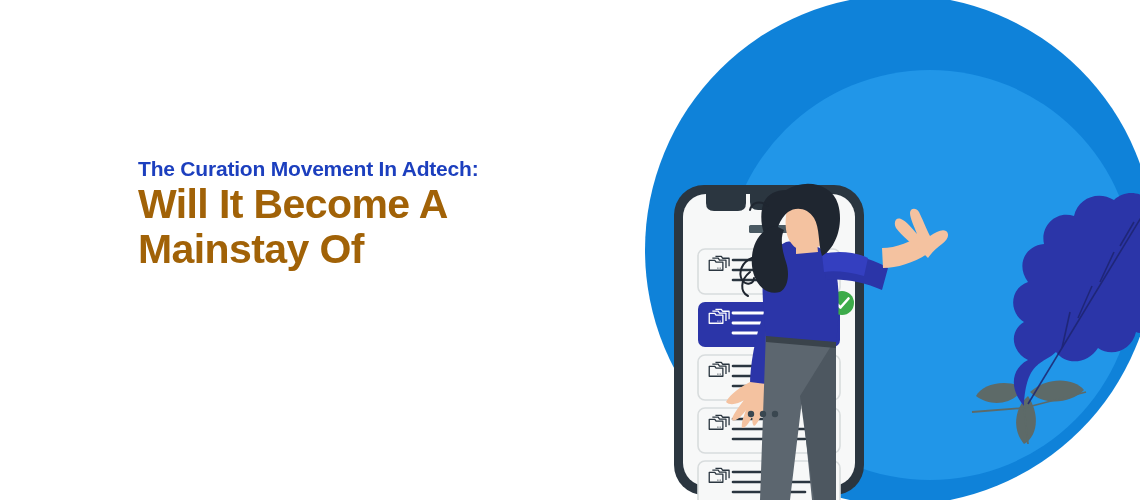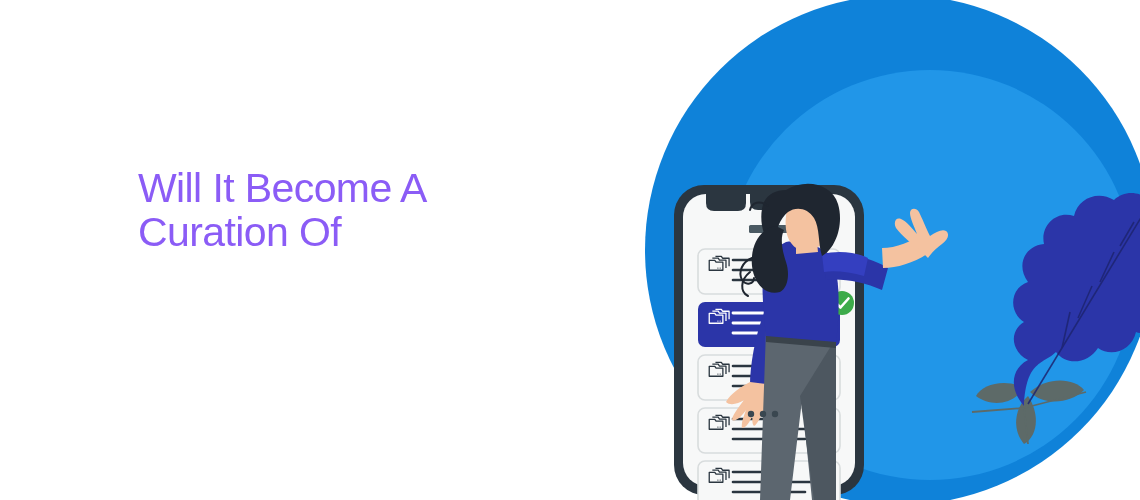--- a/index.html
+++ b/index.html
@@ -38,6 +38,7 @@
 <div id="banner">
 
   <div id="text-col">
+    <div id="eyebrow">The Curation Movement In Adtech:</div>
     <div id="headline">
       <span>Will It Become A</span>
       <span>Curation Of</span>

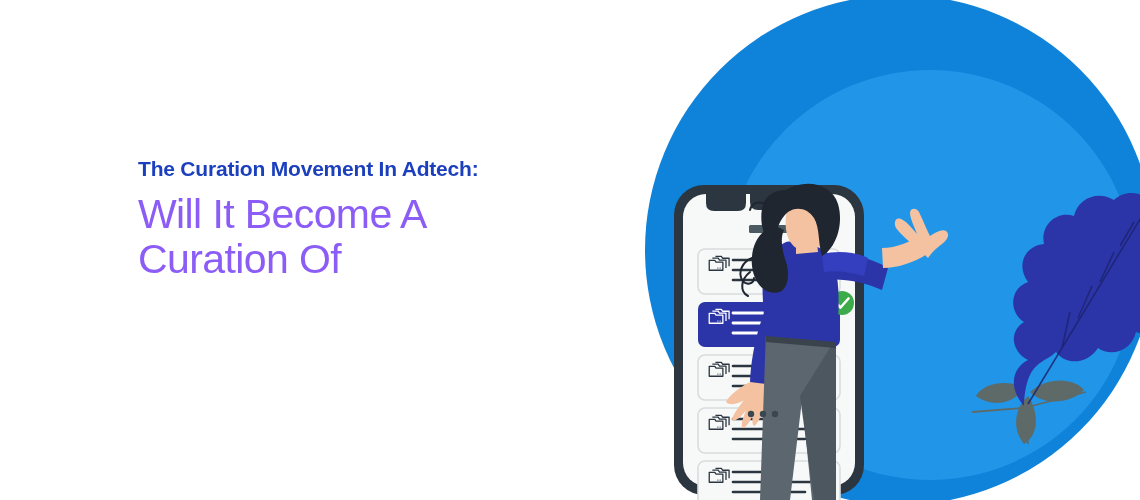--- a/index.html
+++ b/index.html
@@ -22,9 +22,9 @@
     color:#1c3fbe; line-height:1.25; white-space:nowrap;
   }
   #headline {
-    margin-top:10px;
-    font-size:41px; font-weight:400; letter-spacing:-0.6px;
-    color:#8b5cf6; line-height:1.08;
+    margin-top:0;
+    font-size:41px; font-weight:700; letter-spacing:-0.6px;
+    color:#a16207; line-height:1.08;
   }
   #headline span { display:block; }
 

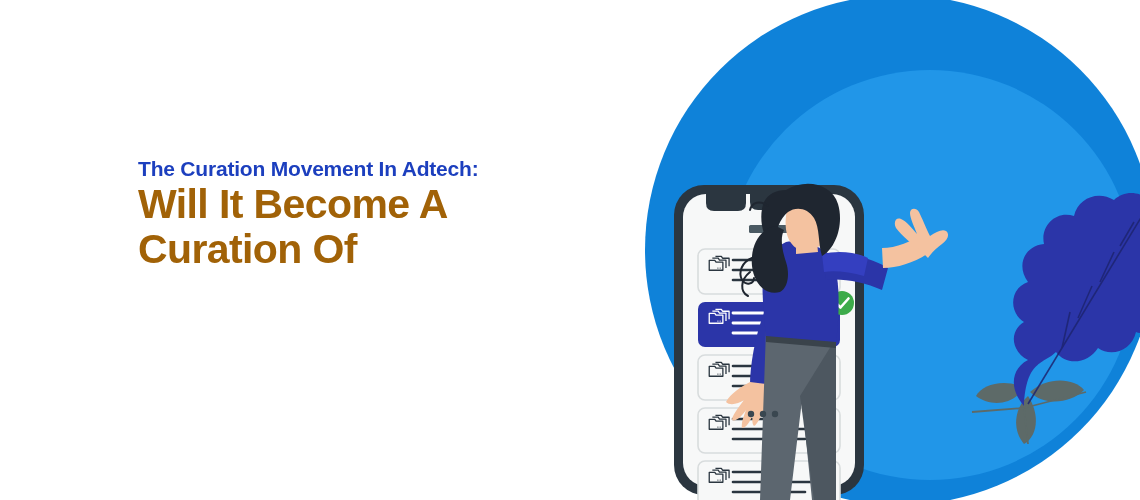--- a/index.html
+++ b/index.html
@@ -41,7 +41,7 @@
     <div id="eyebrow">The Curation Movement In Adtech:</div>
     <div id="headline">
       <span>Will It Become A</span>
-      <span>Curation Of</span>
+      <span>Mainstay Of</span>
     </div>
   </div>
 

